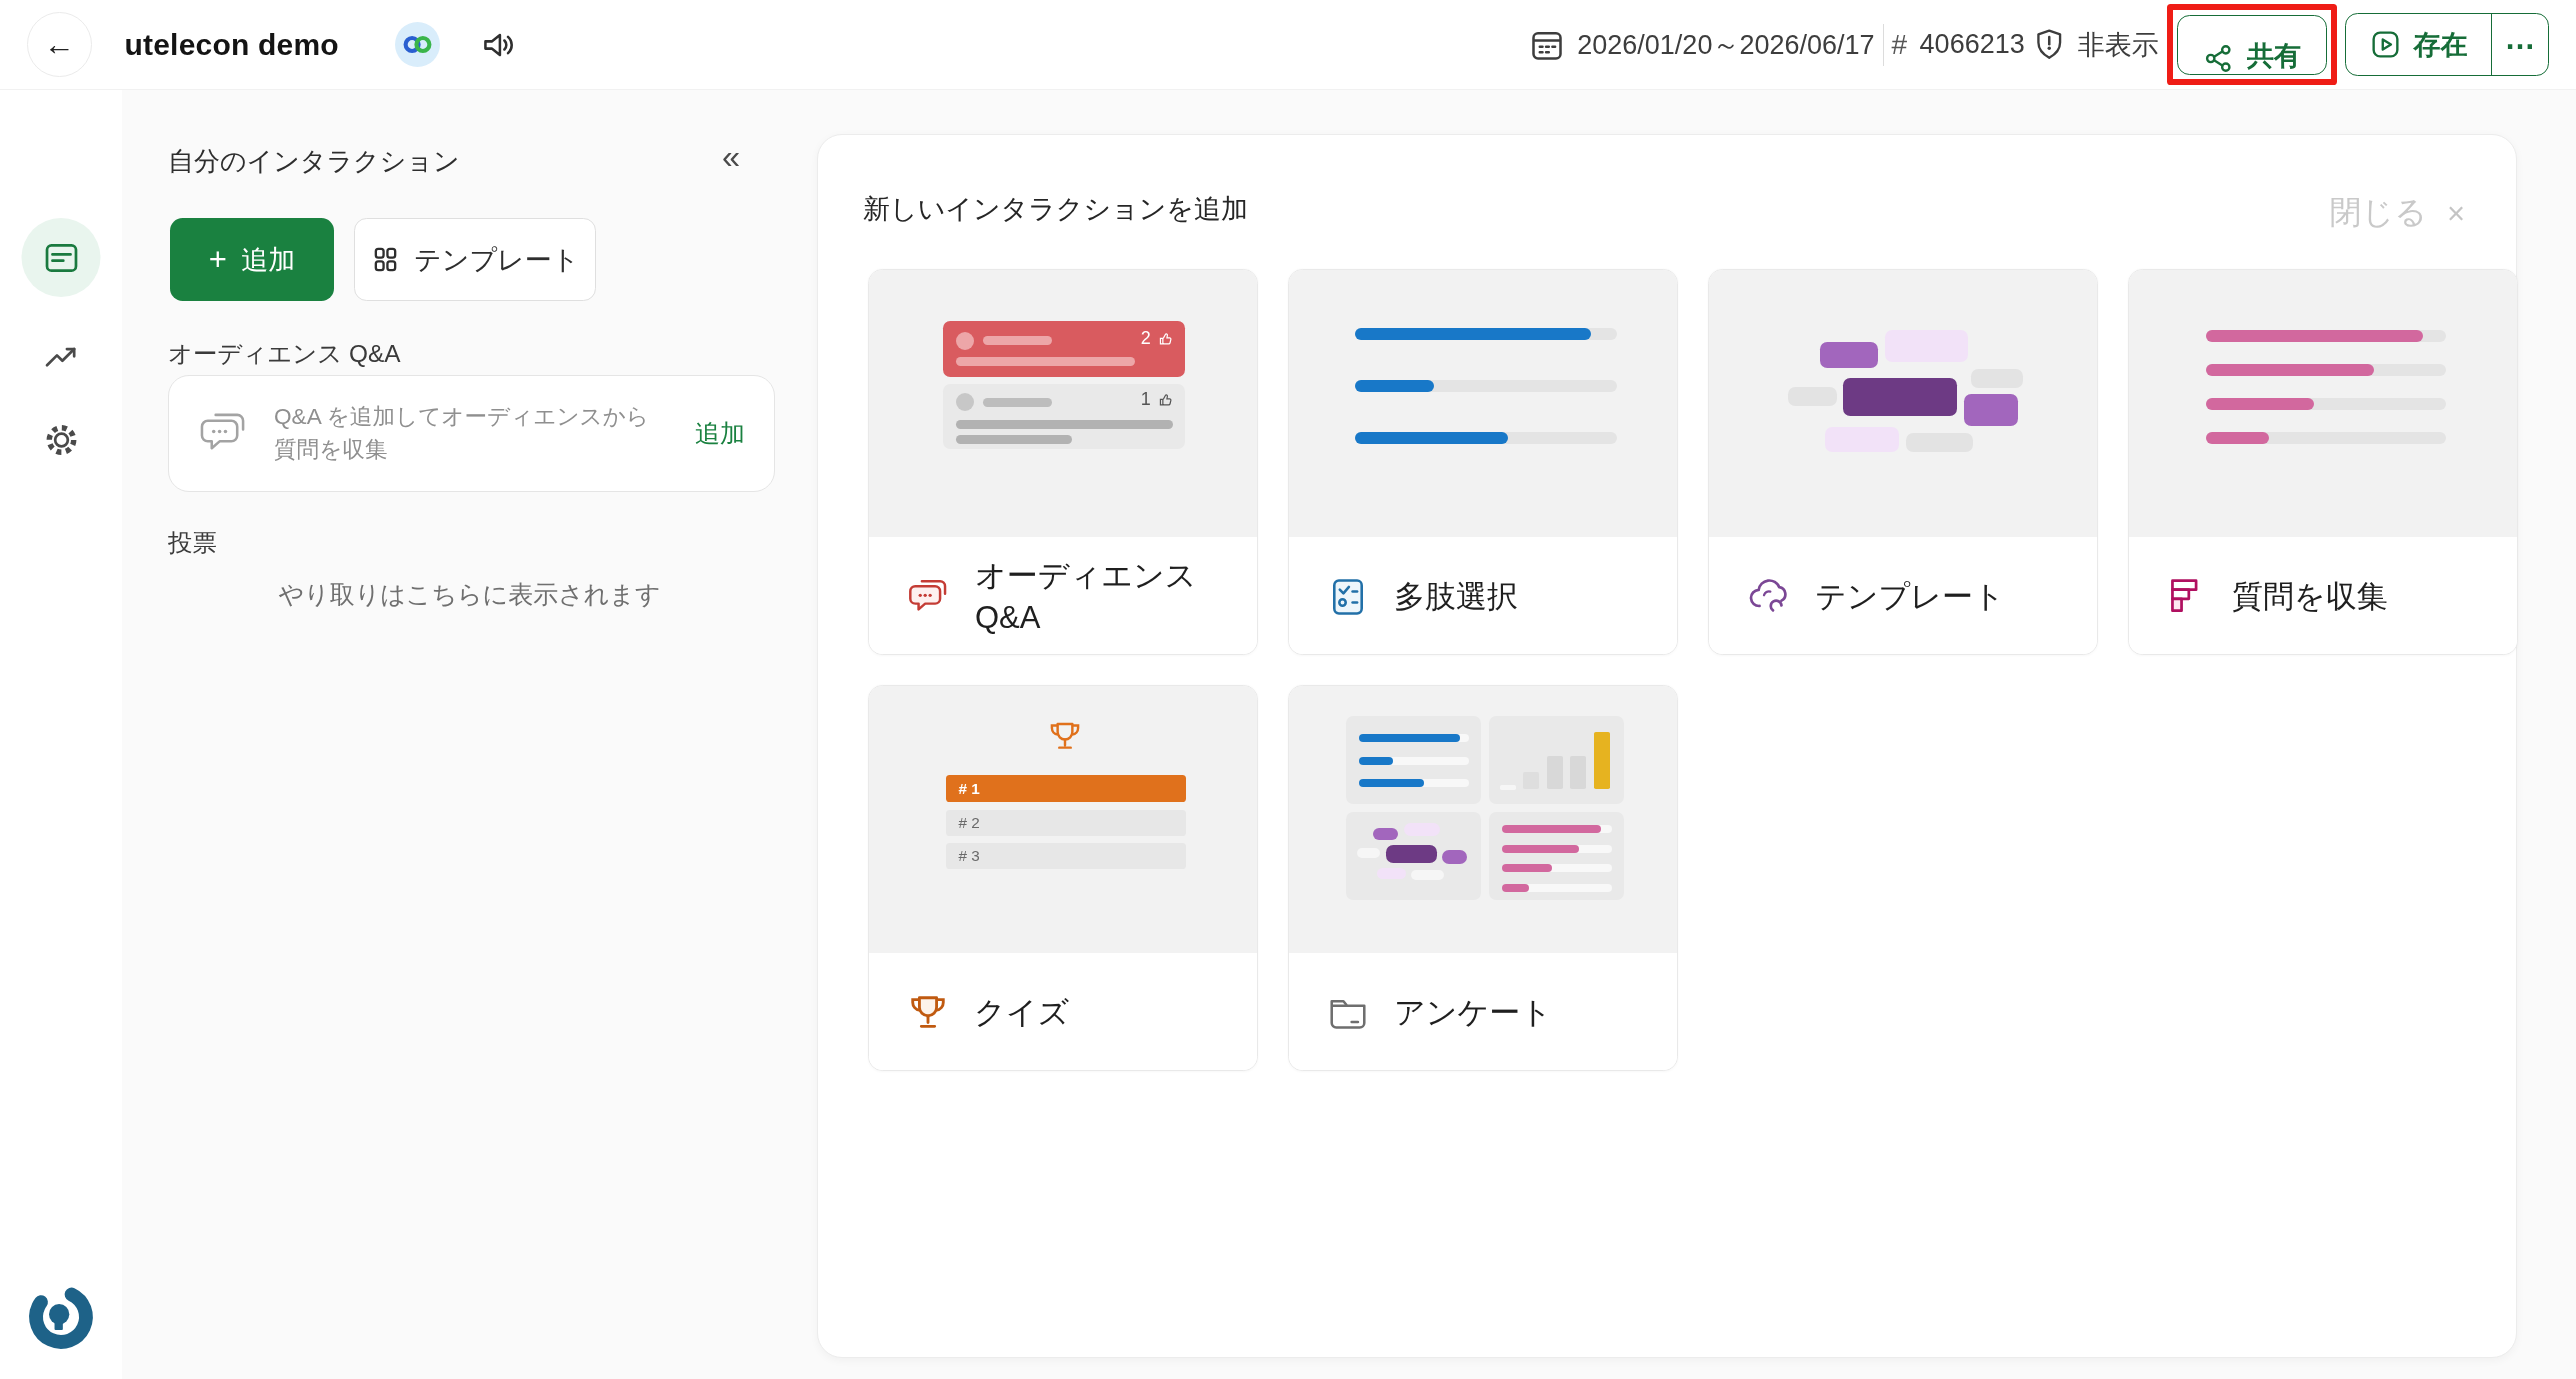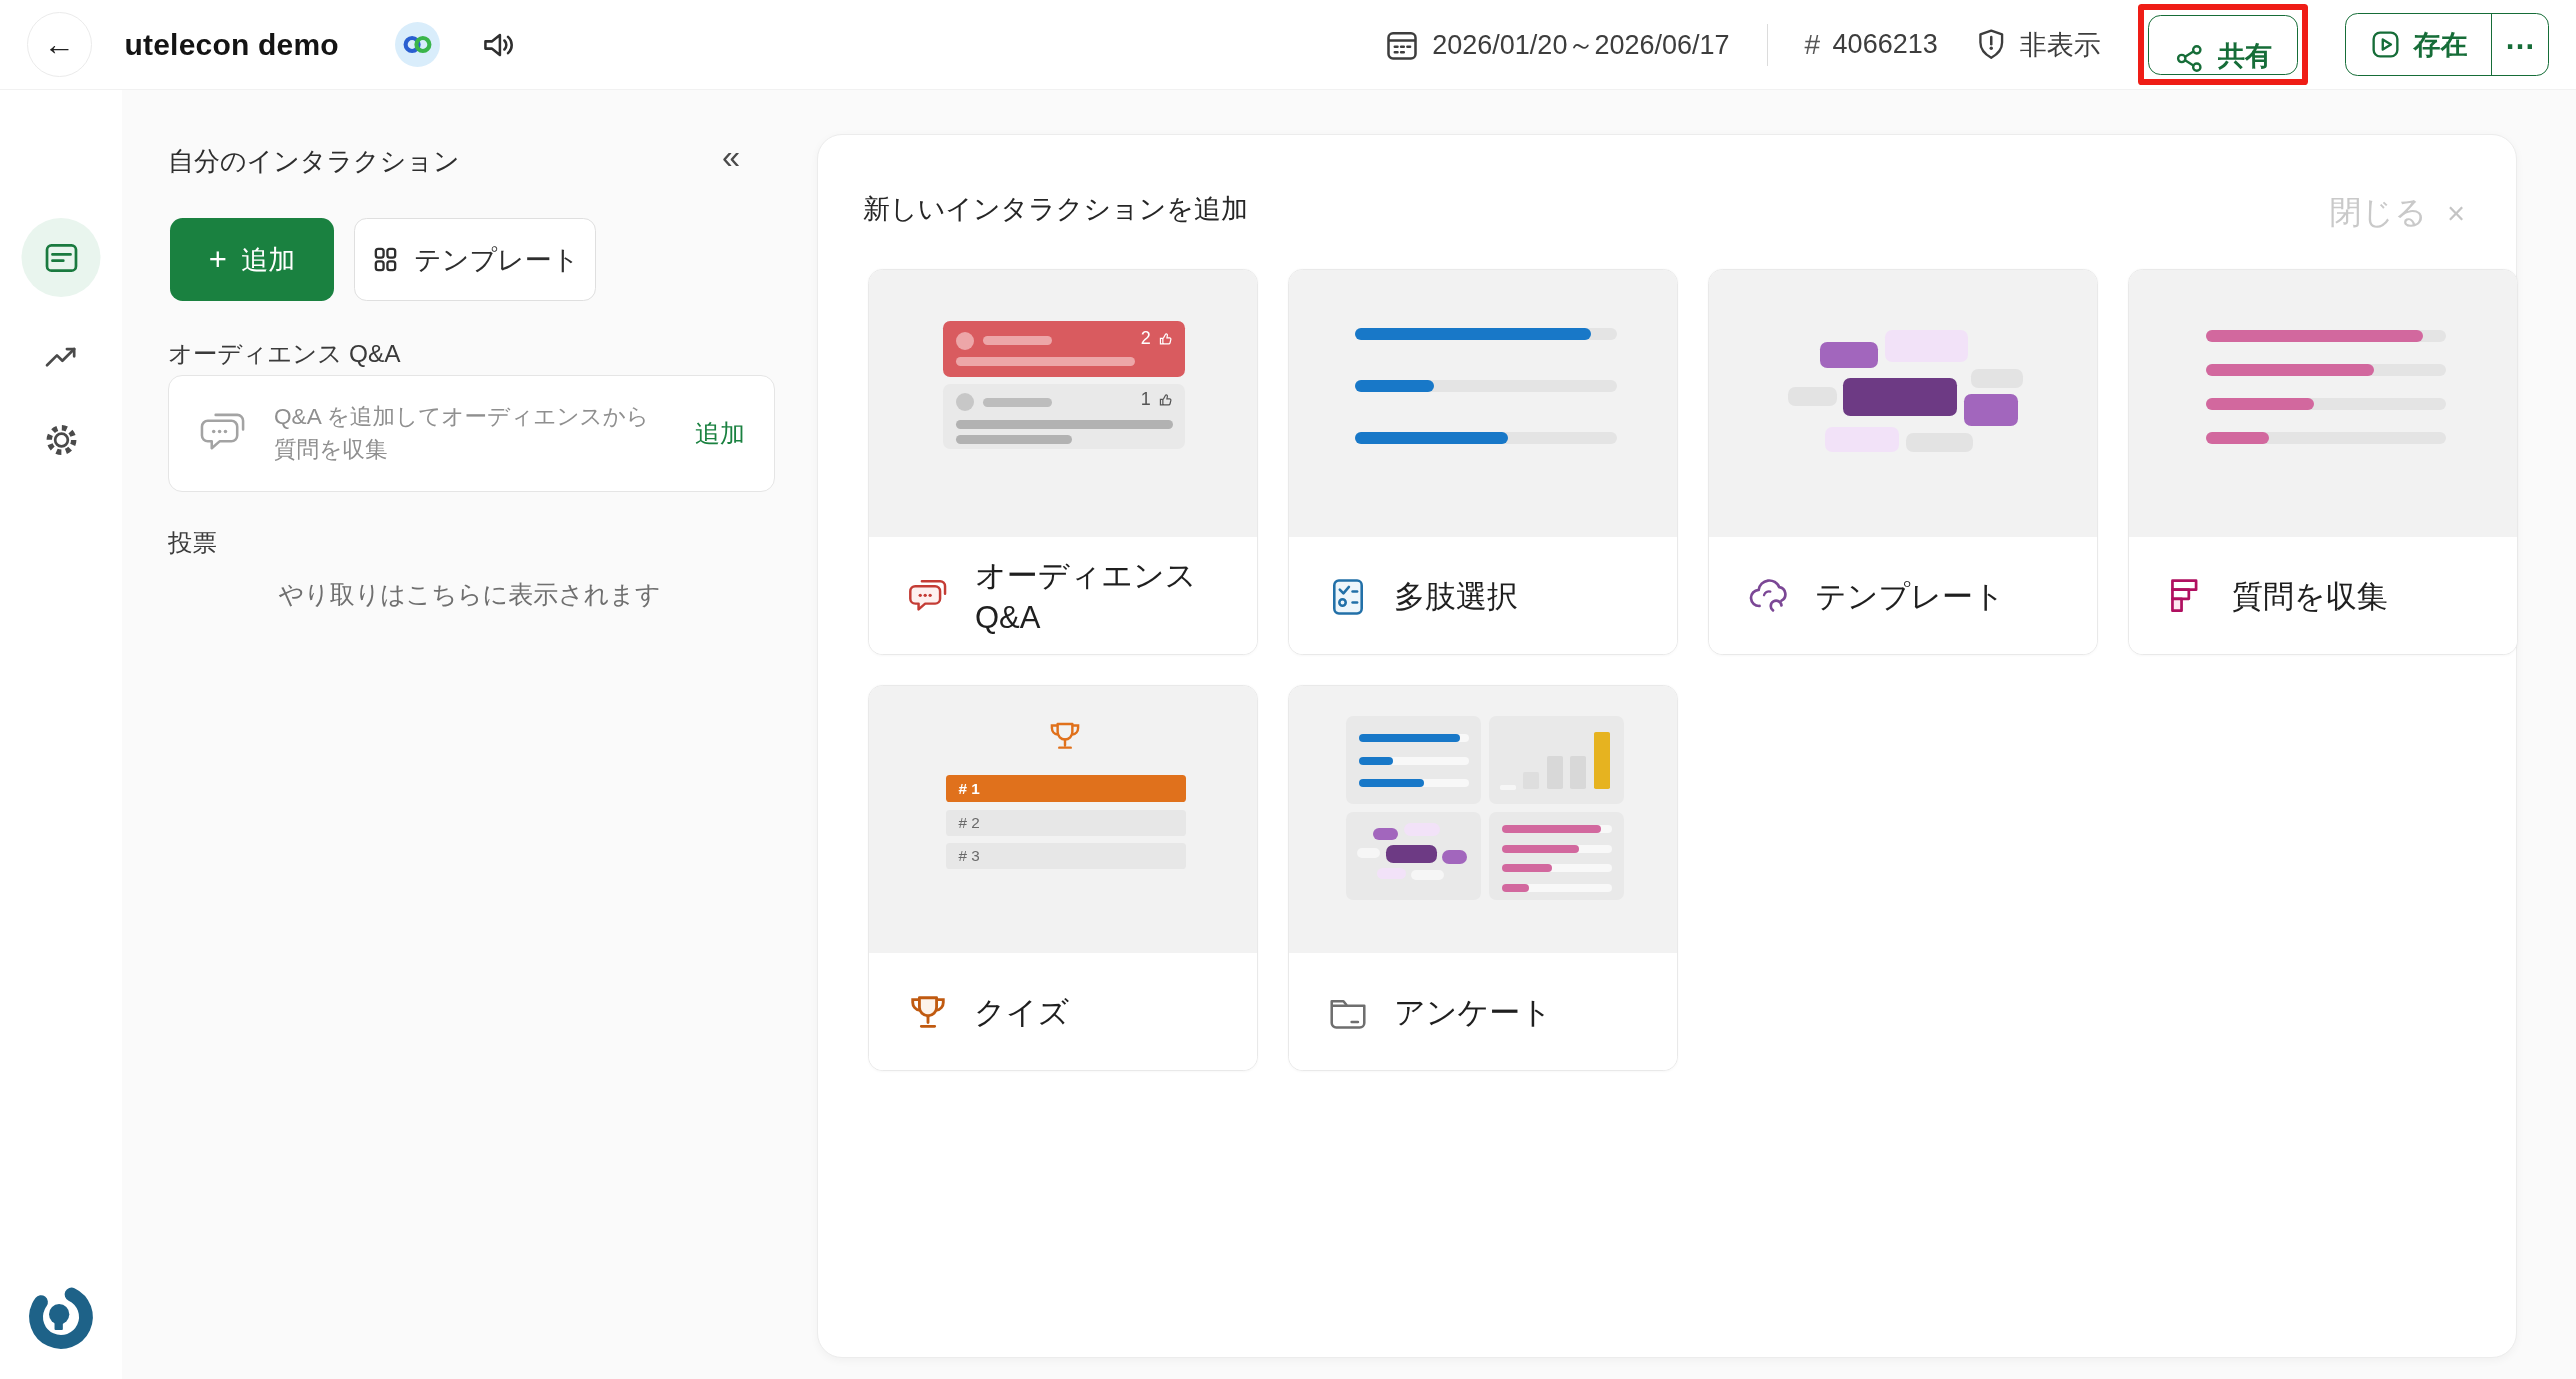--- a/index.html
+++ b/index.html
@@ -13,7 +13,7 @@
   .doc-title { margin-left:32.5px; font-size:30px; font-weight:bold; color:#141414; letter-spacing:0.2px; }
   .webex-badge { margin-left:56px; }
   .speaker { margin-left:40px; }
-  .tb-right { margin-left:auto; display:flex; align-items:center; gap:37px; }
+  .tb-right { margin-left:auto; display:flex; align-items:center; gap:8px; }
   .tb-item { display:flex; align-items:center; gap:12.6px; font-size:27px; color:#3d3d3d; }
   .tb-sep { width:0.9px; height:42px; background:#dcdcdc; }
   .hash-glyph { font-size:28px; color:#555; }

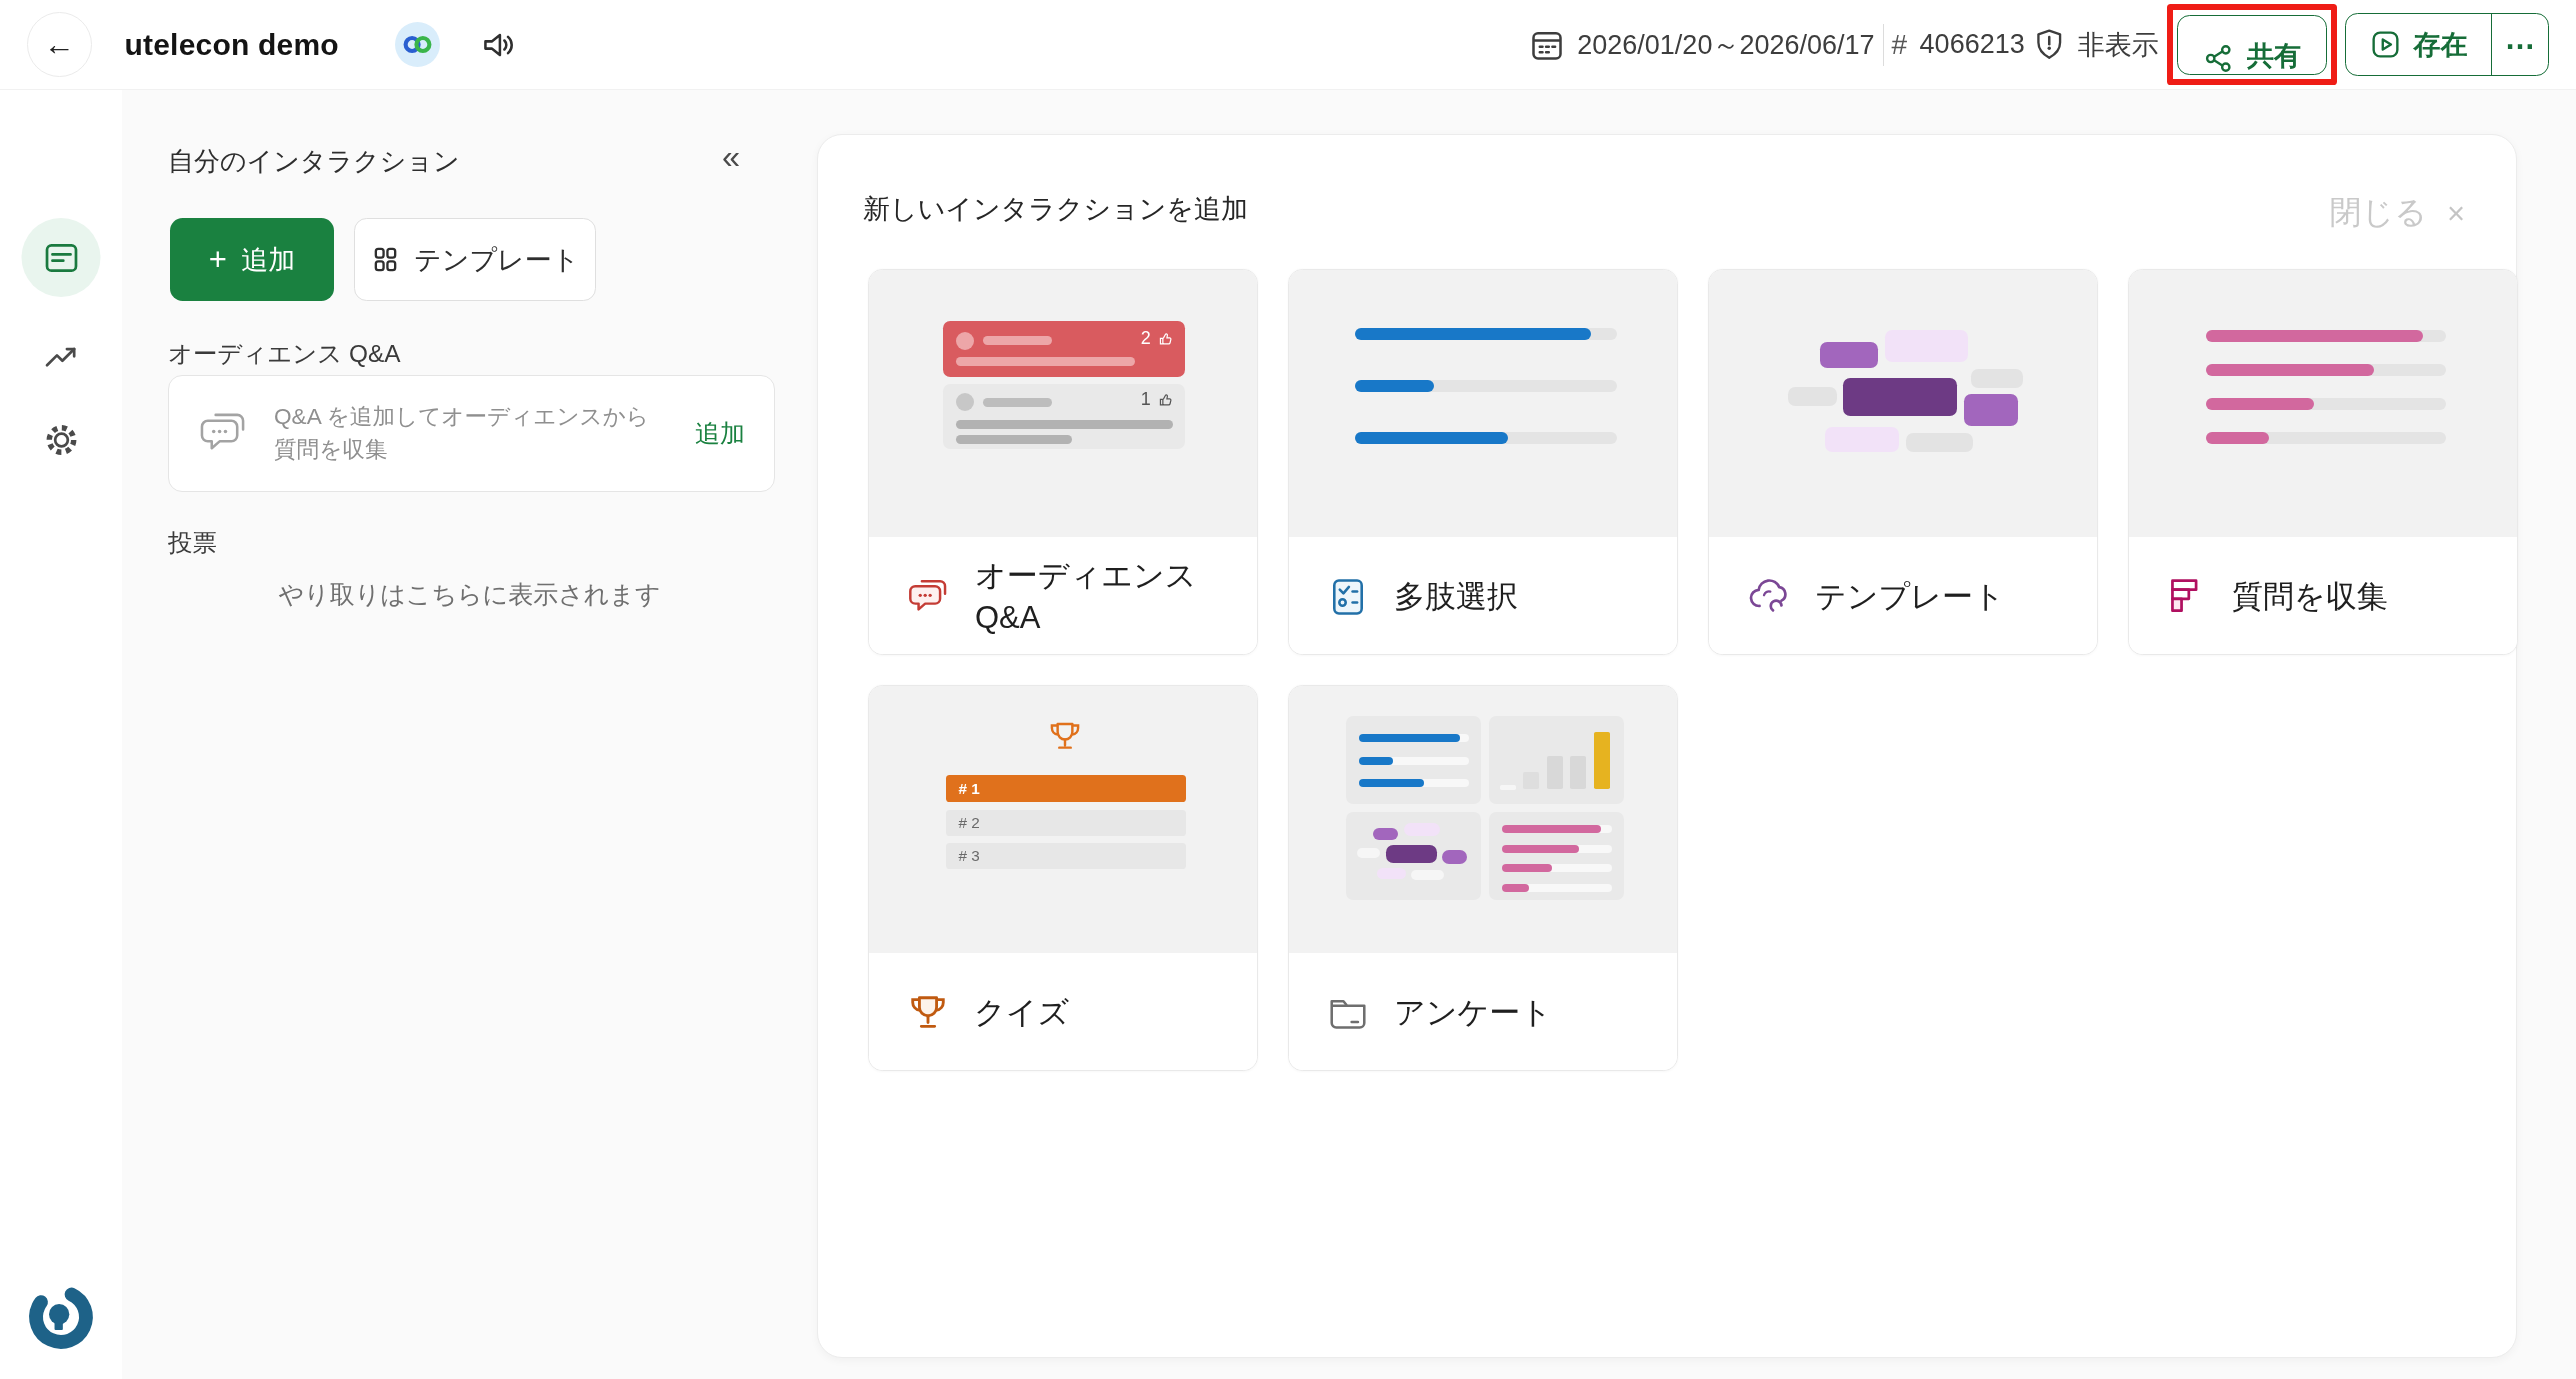--- a/index.html
+++ b/index.html
@@ -38,7 +38,7 @@
   .btn-add .plus { font-size:31px; font-weight:normal; }
   .btn-template { position:absolute; left:354px; top:218px; width:242px; height:83px; background:#fff; border:0.9px solid #dfdfdf; border-radius:12.6px; display:flex; align-items:center; justify-content:center; gap:14.4px; font-size:27px; color:#2e2e2e; }
   .qa-heading { position:absolute; left:168px; top:338px; font-size:24.4px; color:#3a3a3a; }
-  .qa-card { position:absolute; left:168px; top:375px; width:607px; height:117px; background:#fff; border:0.9px solid #e5e5e5; border-radius:14px; display:flex; align-items:center; padding:0 29px; gap:25px; }
+  .qa-card { position:absolute; left:168px; top:375px; width:607px; height:117px; background:#fff; border:0.9px solid #e5e5e5; border-radius:21px; display:flex; align-items:center; padding:0 29px; gap:25px; }
   .qa-hint { font-size:22.6px; color:#8f8f8f; line-height:32.5px; flex:1; }
   .qa-add-link { font-size:25px; color:#1a8140; }
   .polls-heading { position:absolute; left:168px; top:527px; font-size:24.4px; color:#3a3a3a; }

